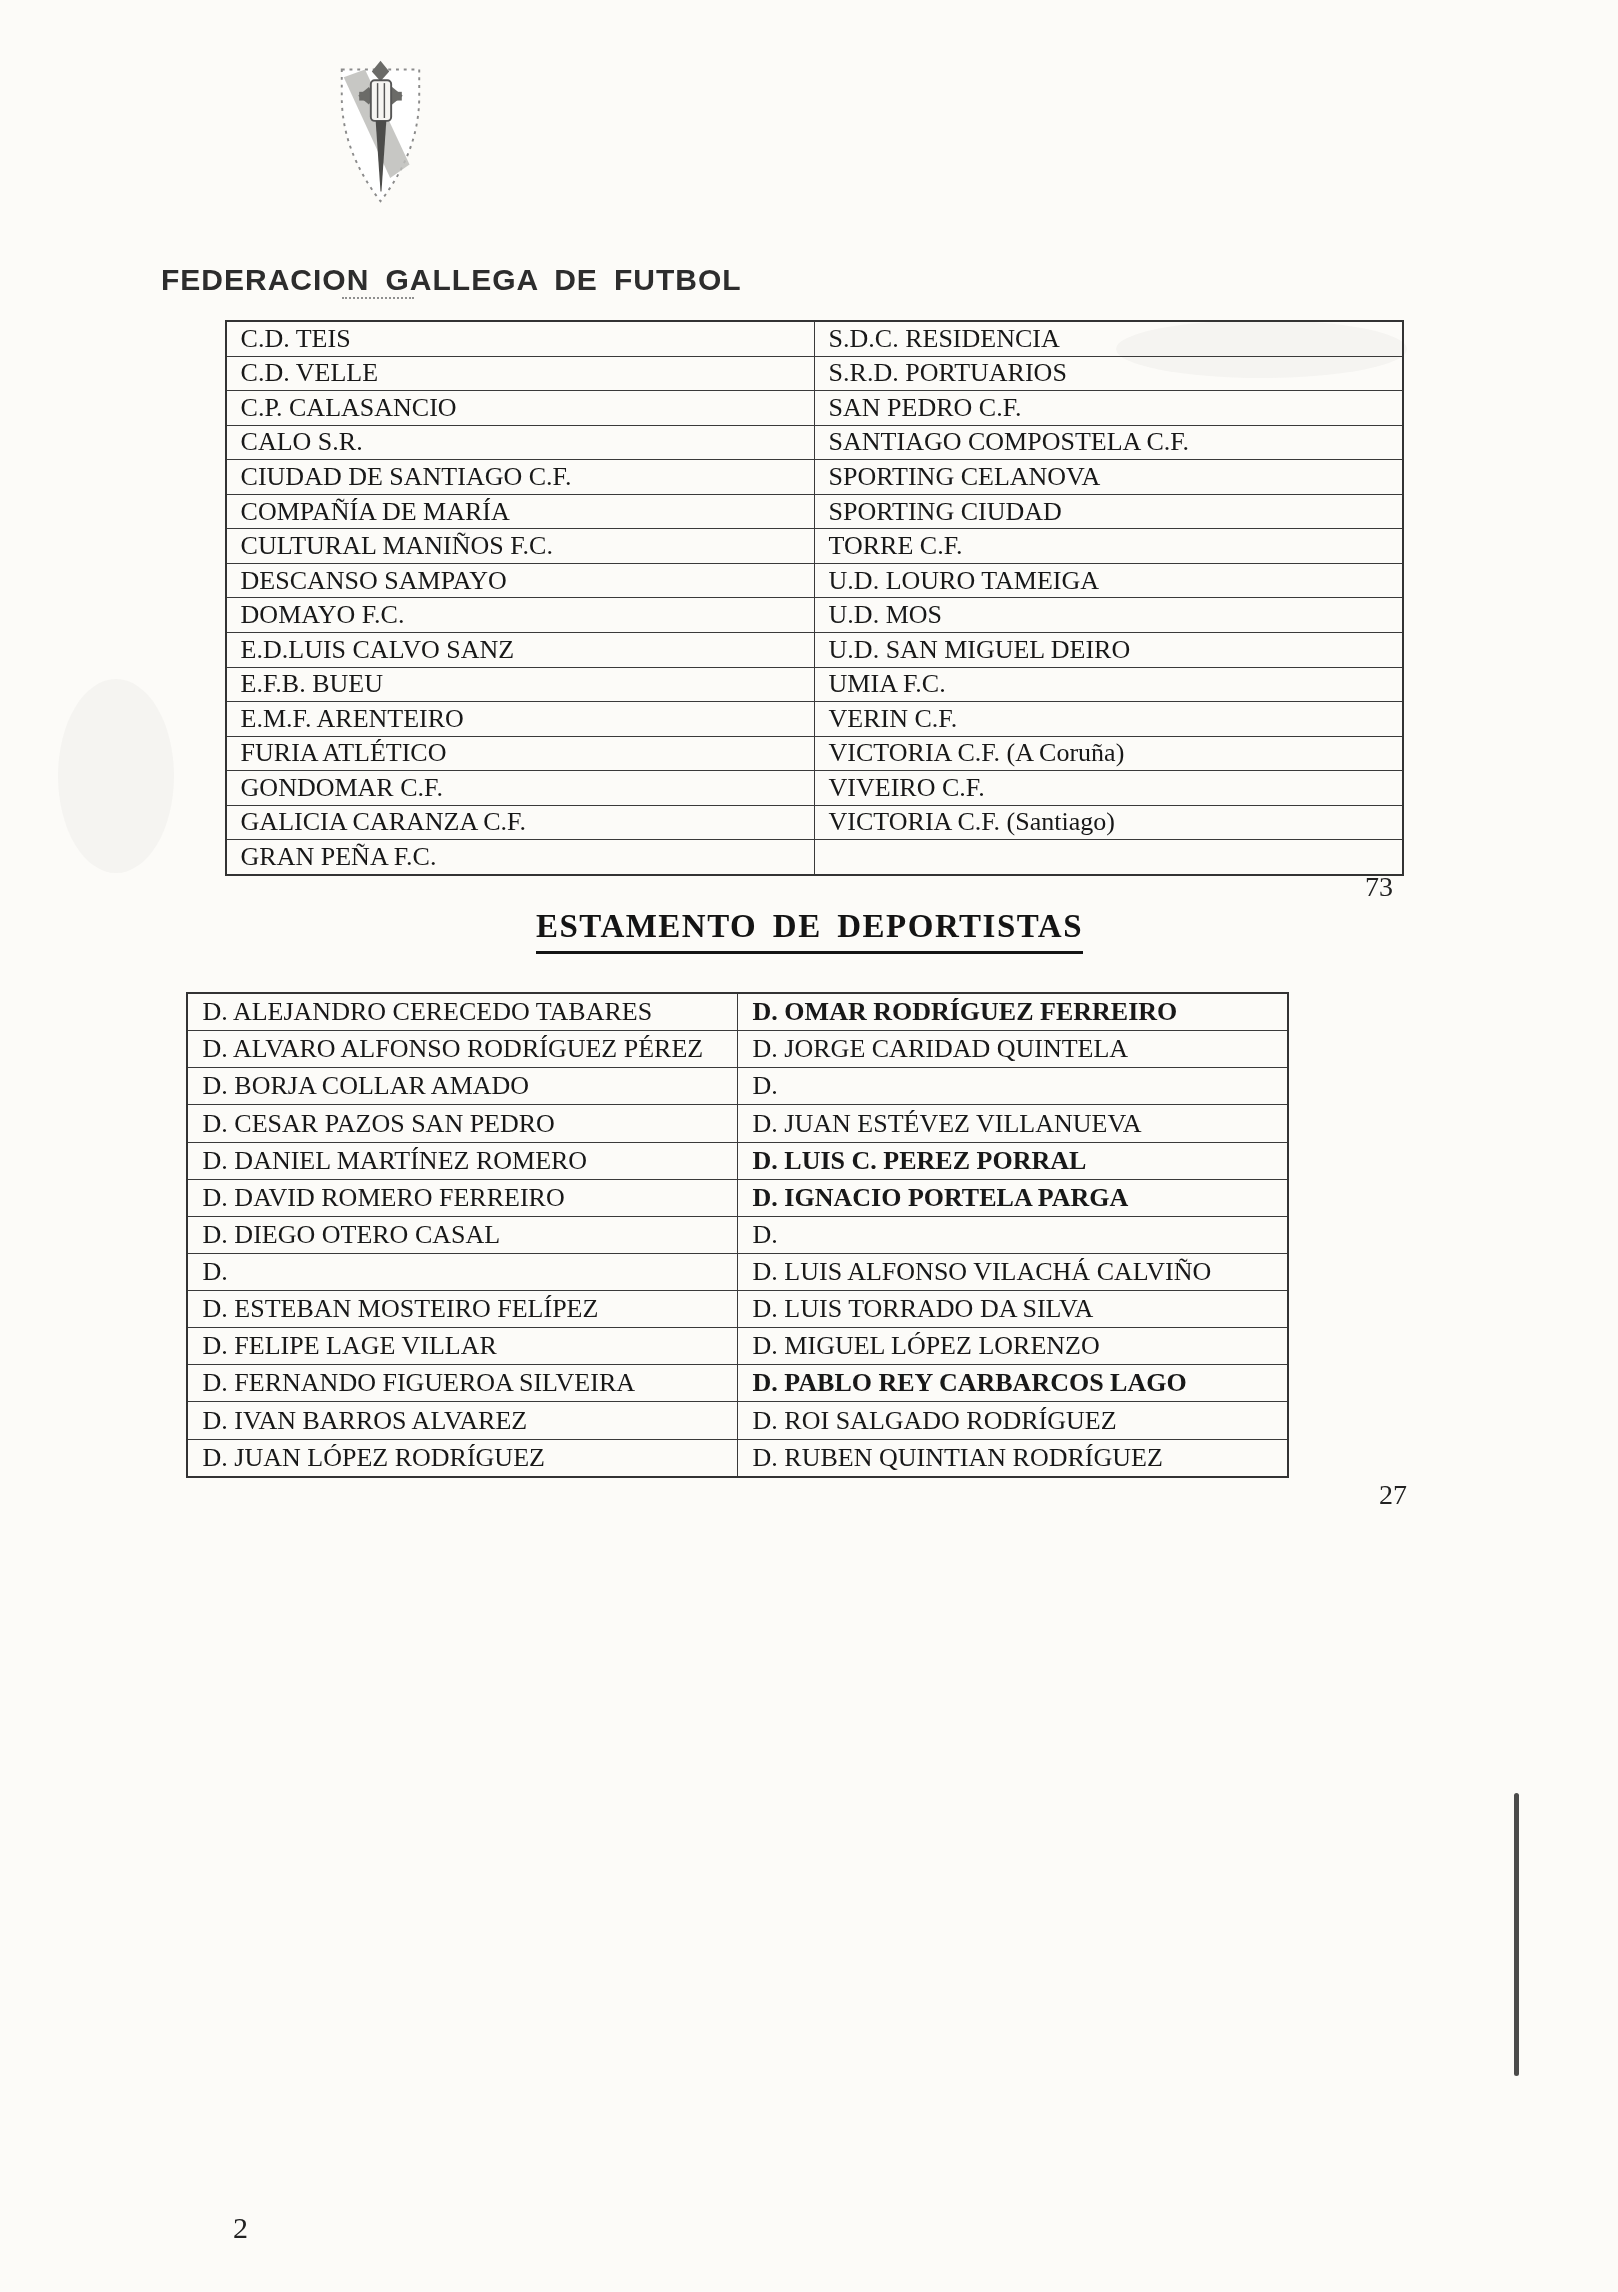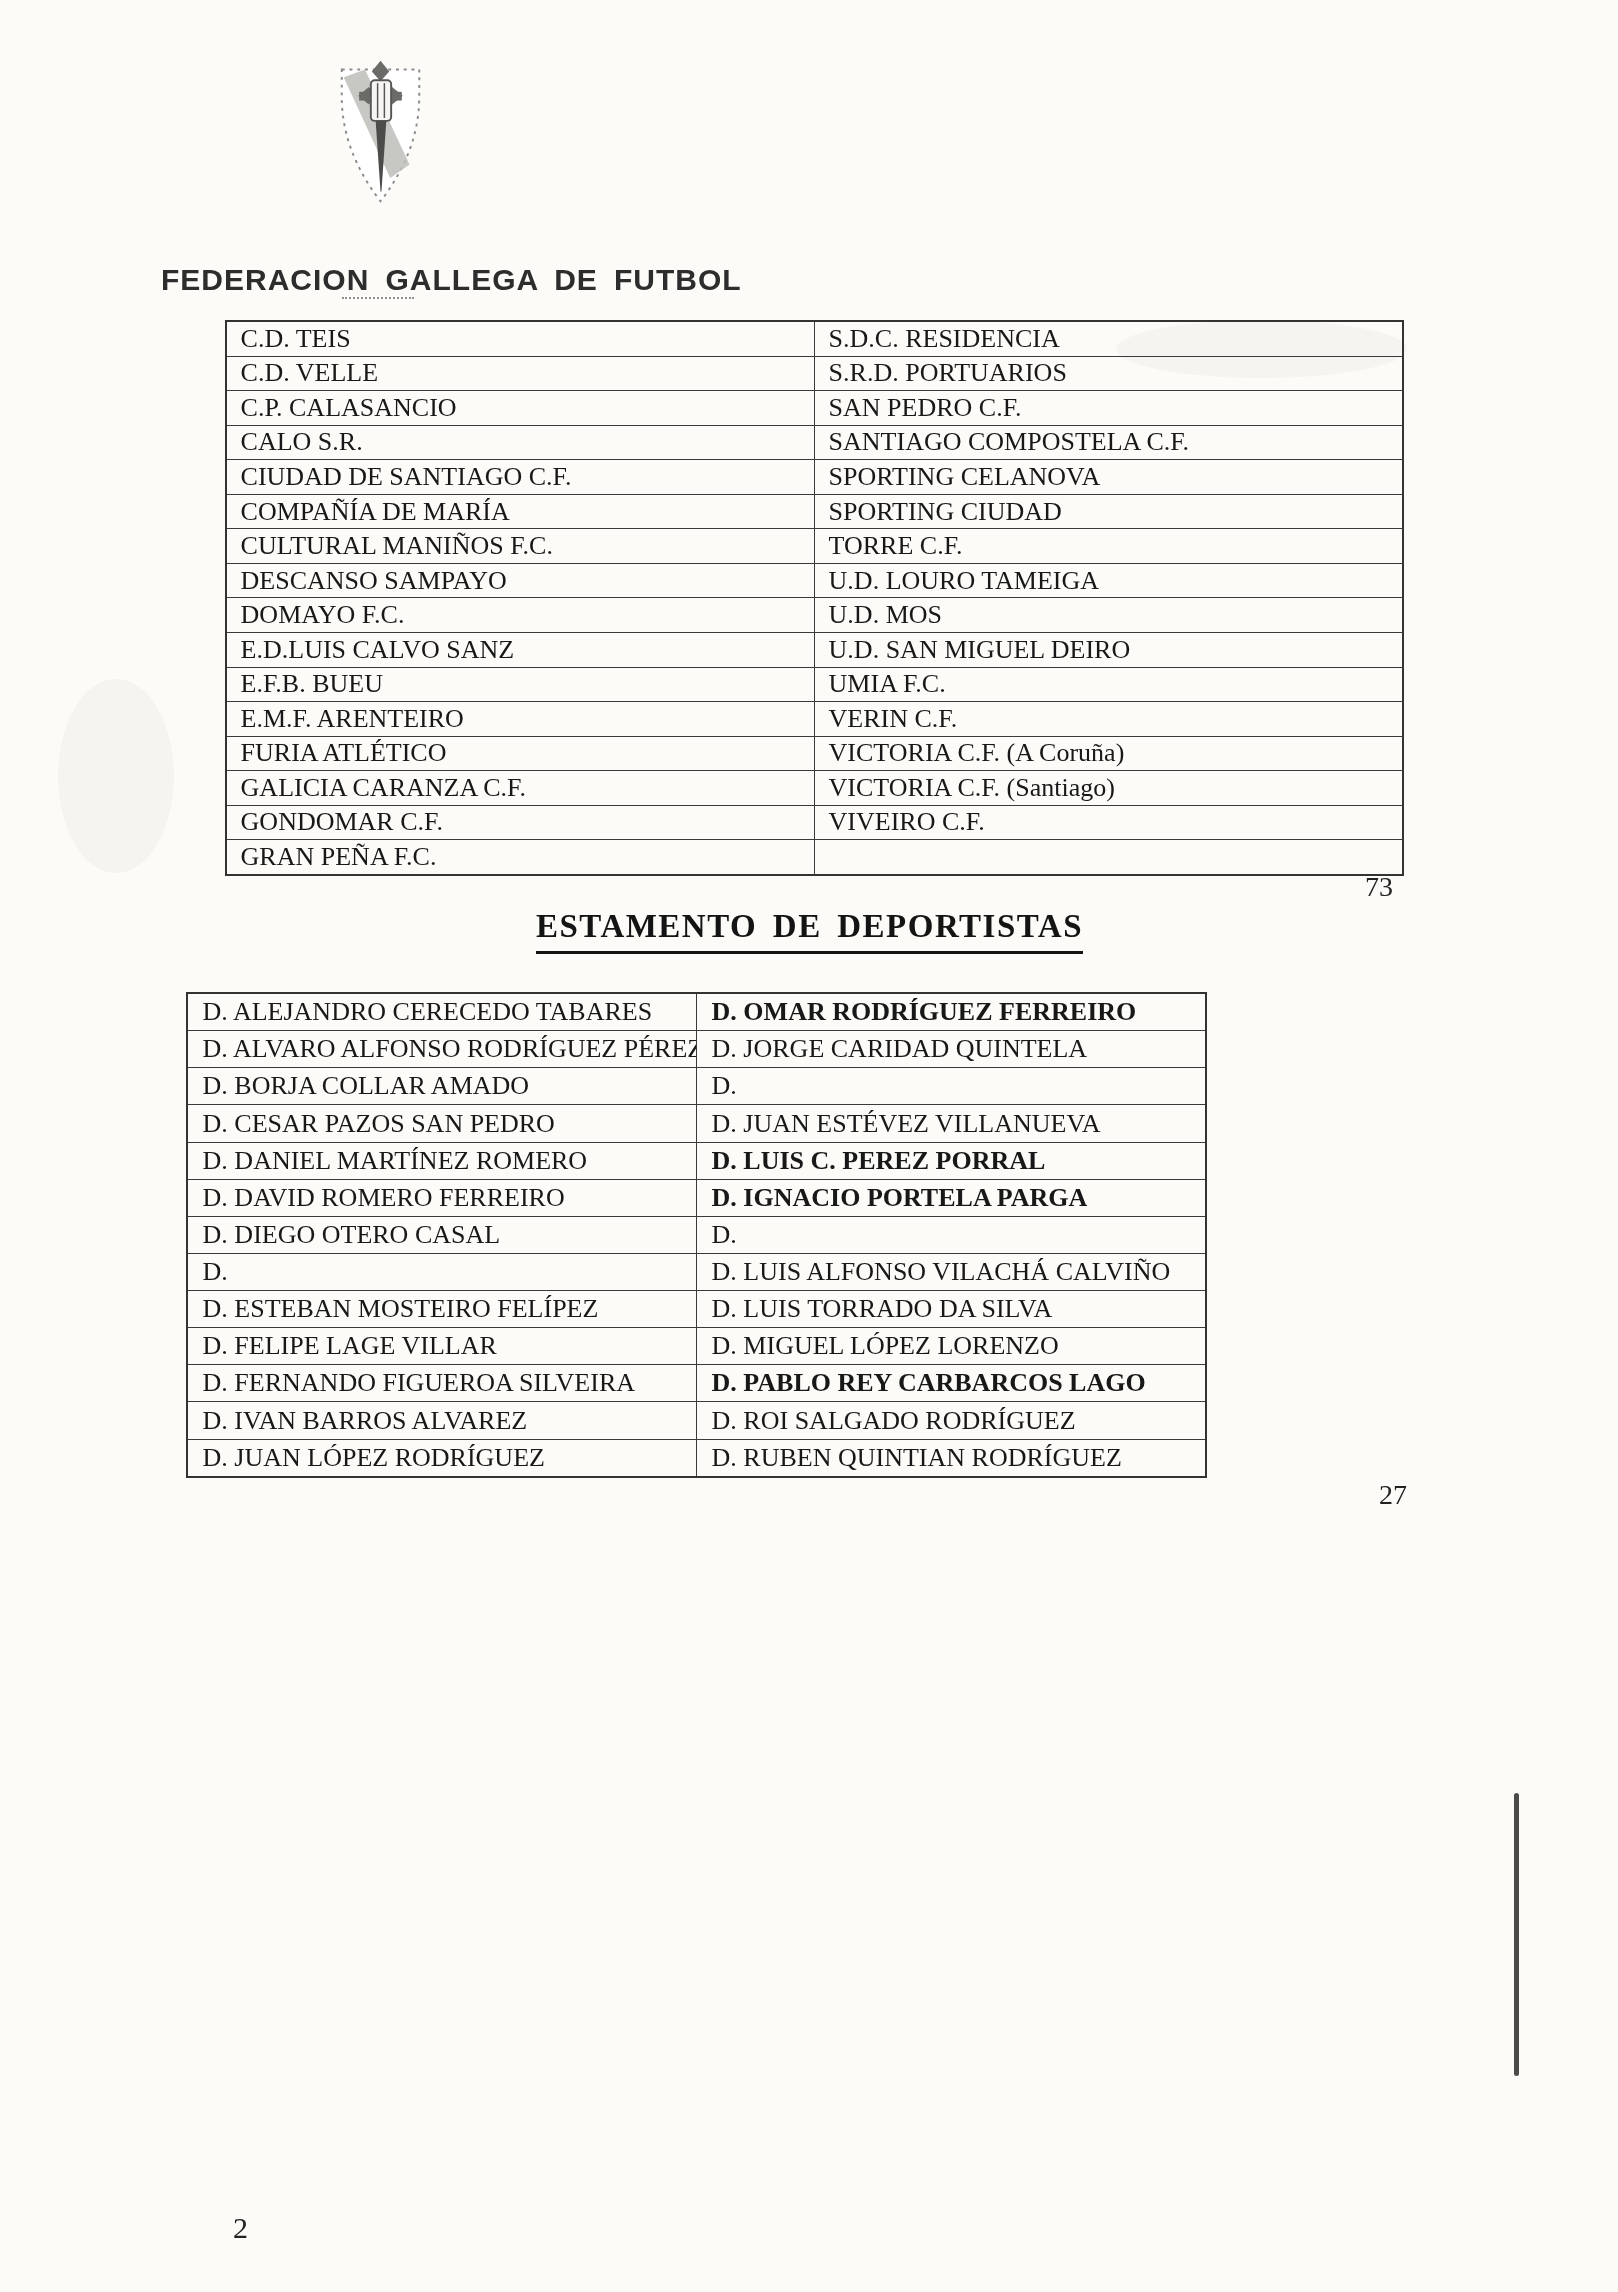--- a/index.html
+++ b/index.html
@@ -185,12 +185,12 @@
         <td>VICTORIA C.F. (A Coruña)</td>
       </tr>
         <tr>
+        <td>GONDOMAR C.F.</td>
+        <td>VIVEIRO C.F.</td>
+      </tr>
+        <tr>
         <td>GALICIA CARANZA C.F.</td>
         <td>VICTORIA C.F. (Santiago)</td>
-      </tr>
-        <tr>
-        <td>GONDOMAR C.F.</td>
-        <td>VIVEIRO C.F.</td>
       </tr>
         <tr>
         <td>GRAN PEÑA F.C.</td>

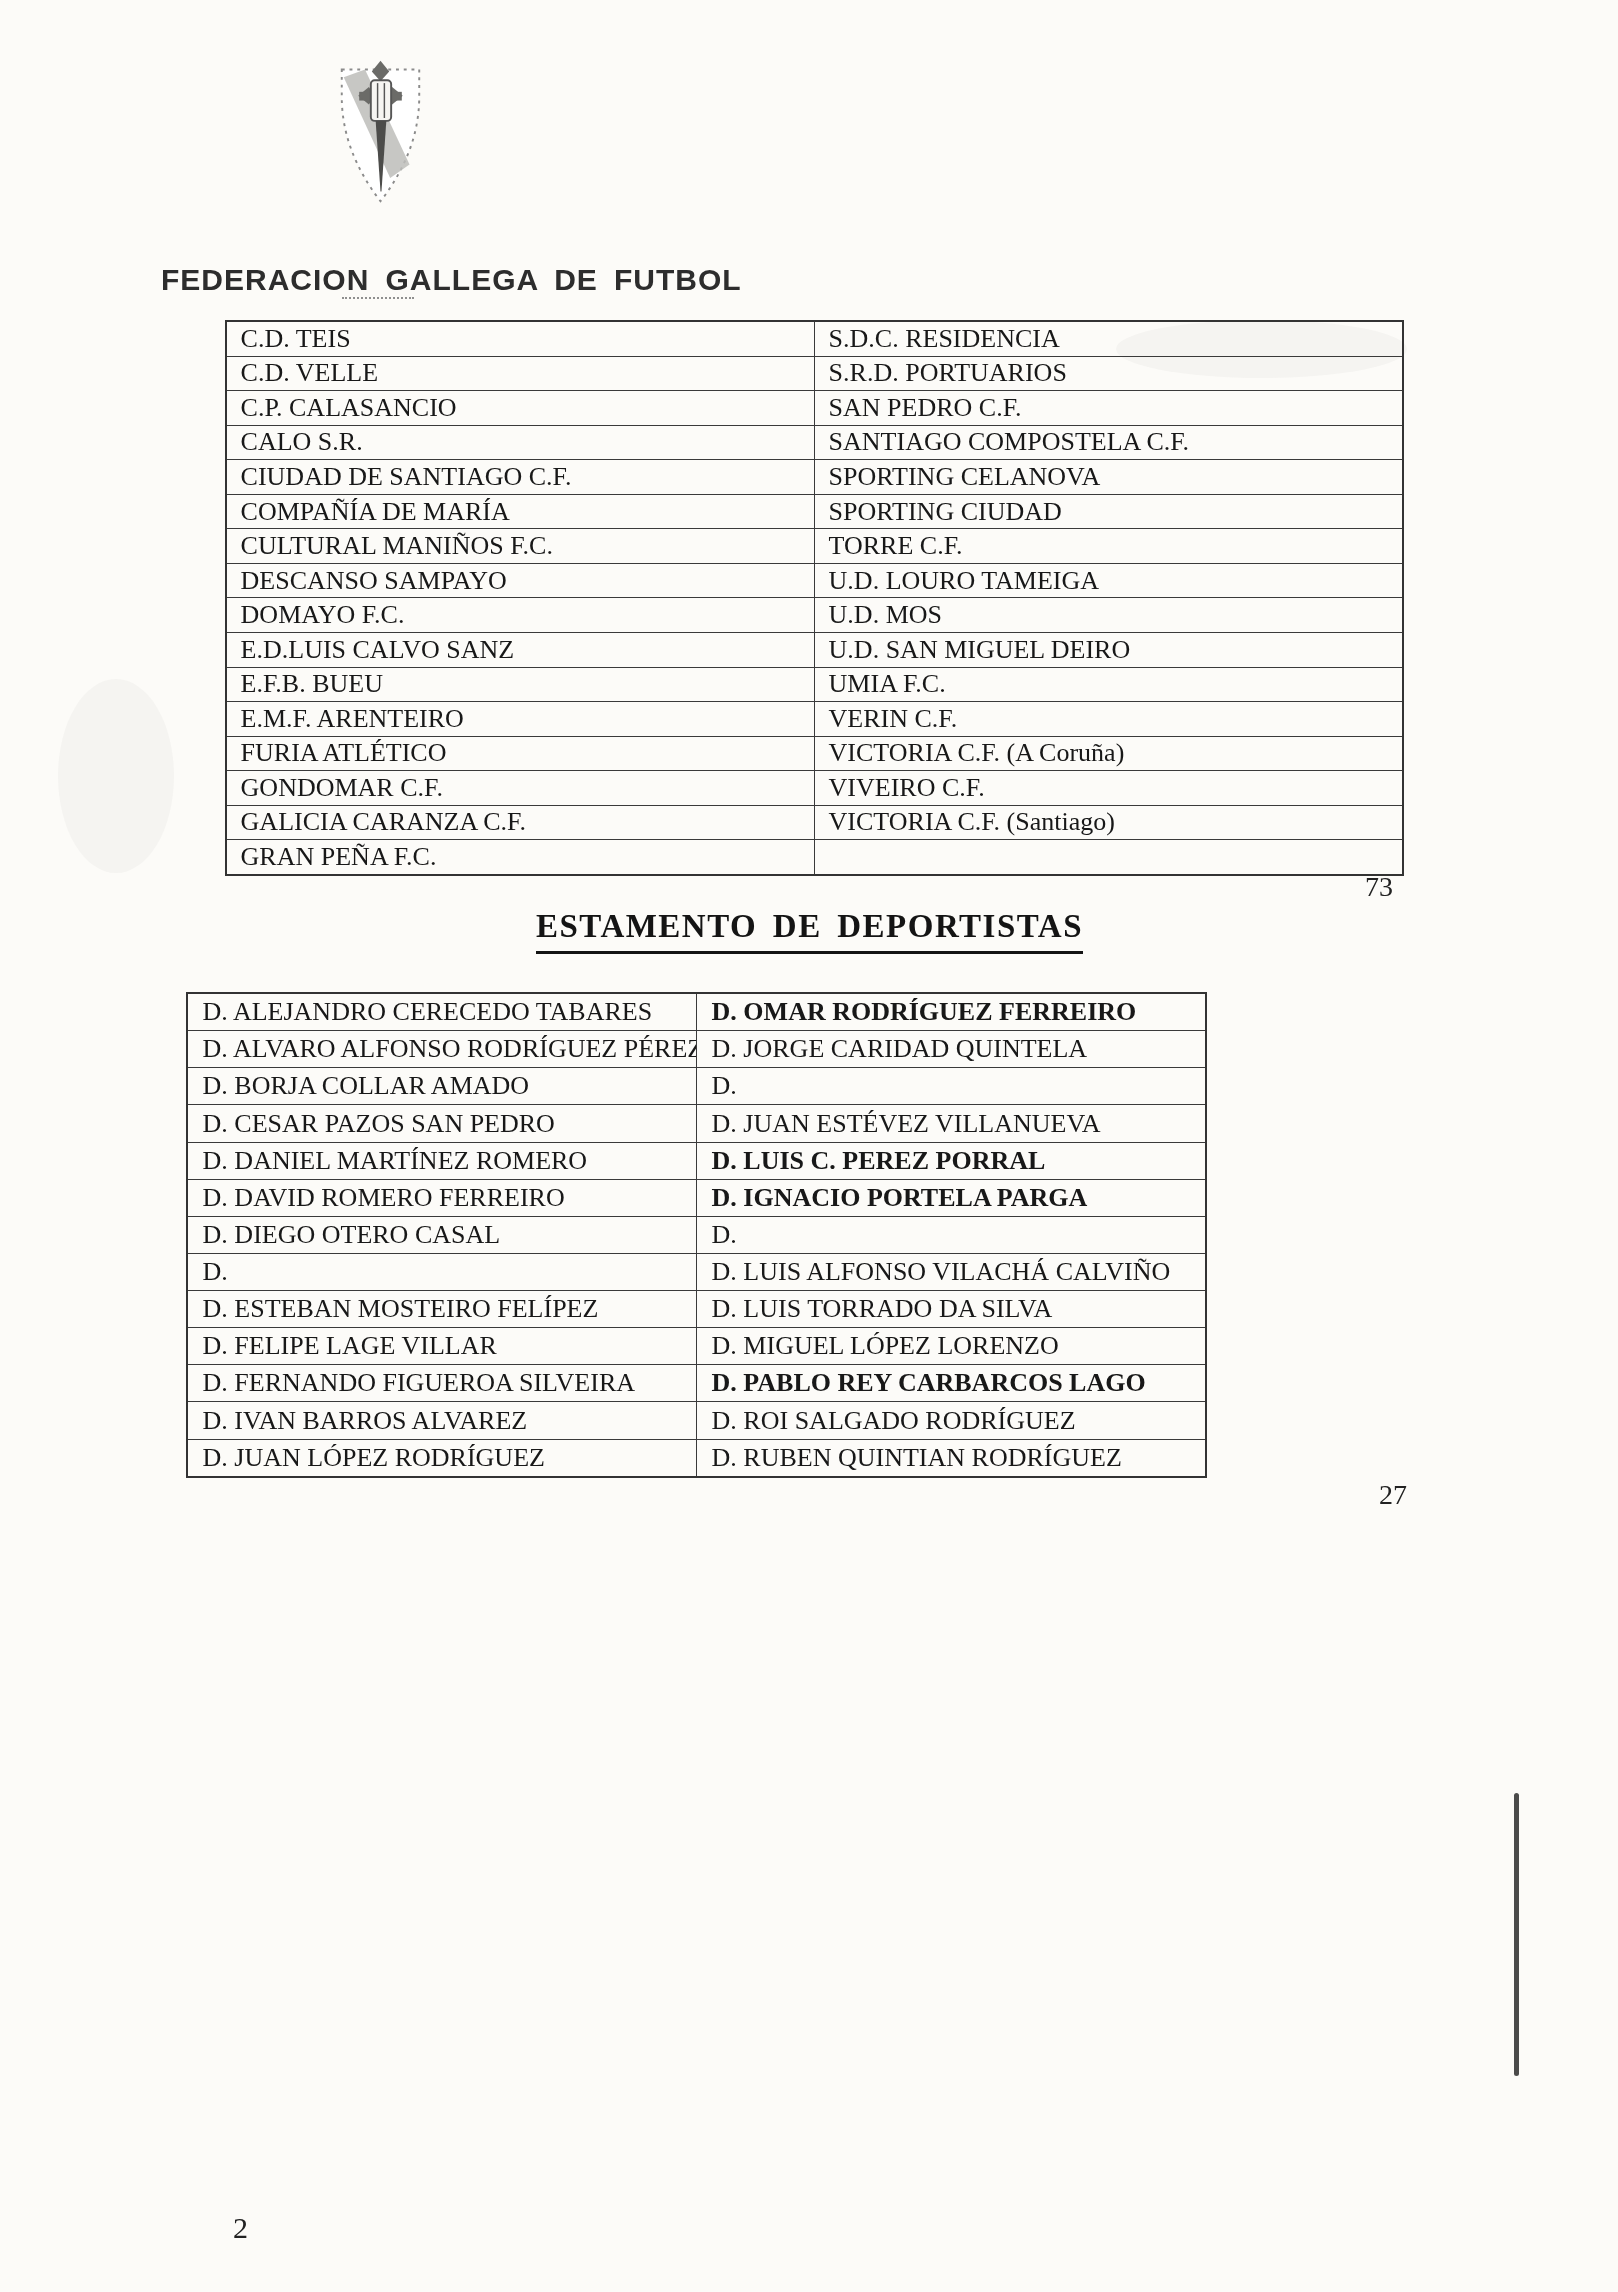--- a/index.html
+++ b/index.html
@@ -52,7 +52,7 @@
     overflow: hidden;
   }
   table.clubs { left: 225px; top: 320px; width: 1179px; height: 556px; border: 2.9px solid #333; }
-  table.athletes { left: 186px; top: 992px; width: 1021px; height: 486px; border: 2.9px solid #333; }
+  table.athletes { left: 186px; top: 992px; width: 1103px; height: 486px; border: 2.9px solid #333; }
   table.athletes td { padding-left: 14.6px; }
   .bold { font-weight: bold; }
 

